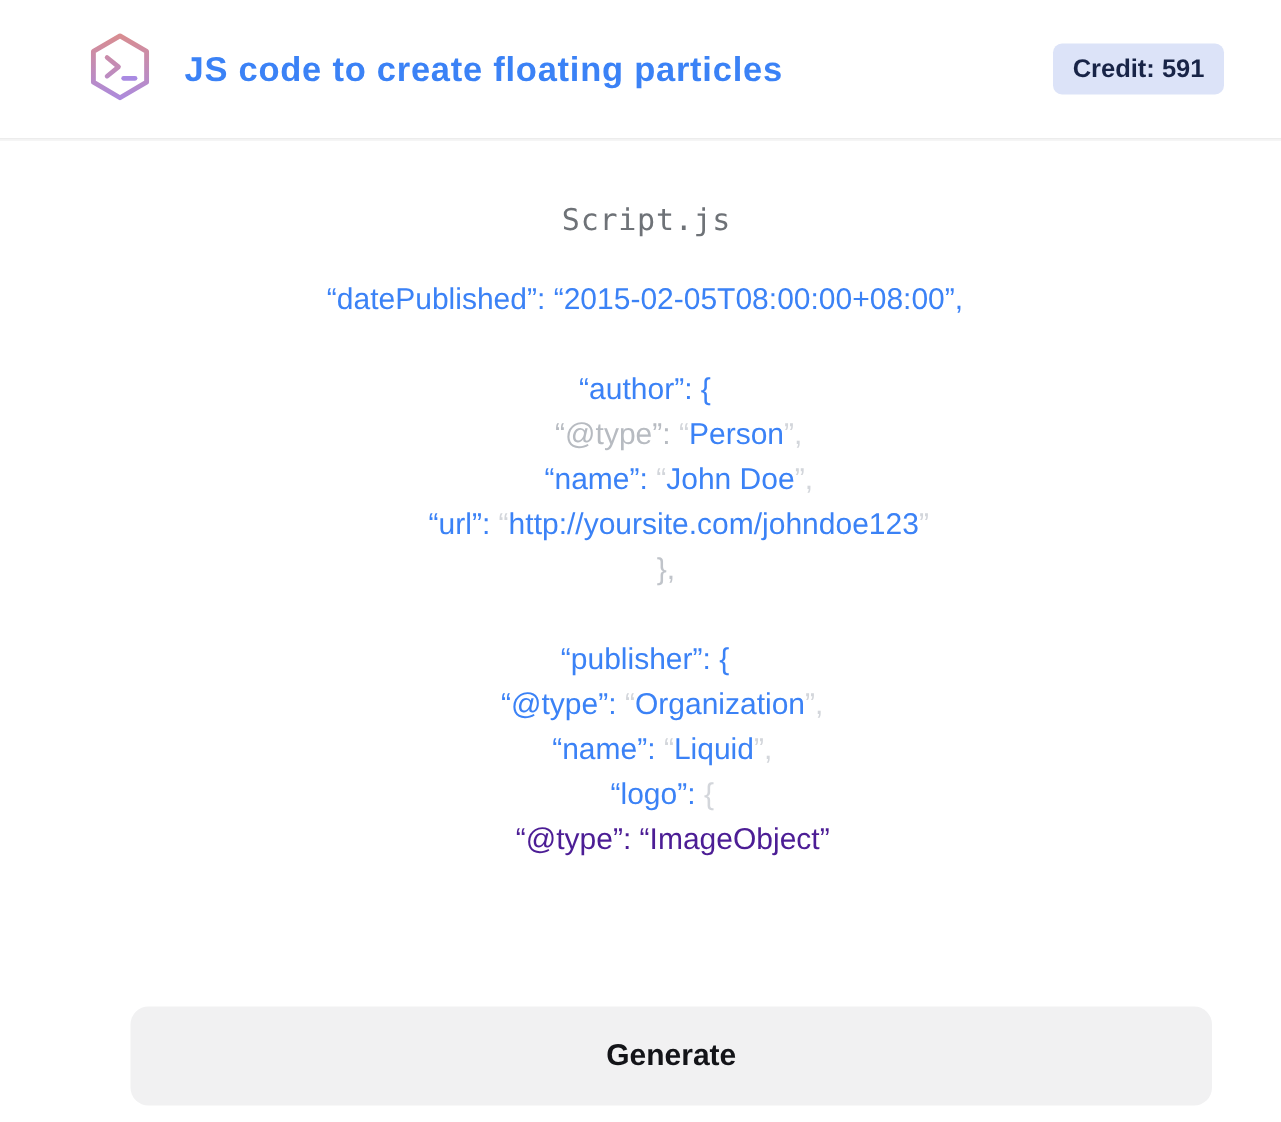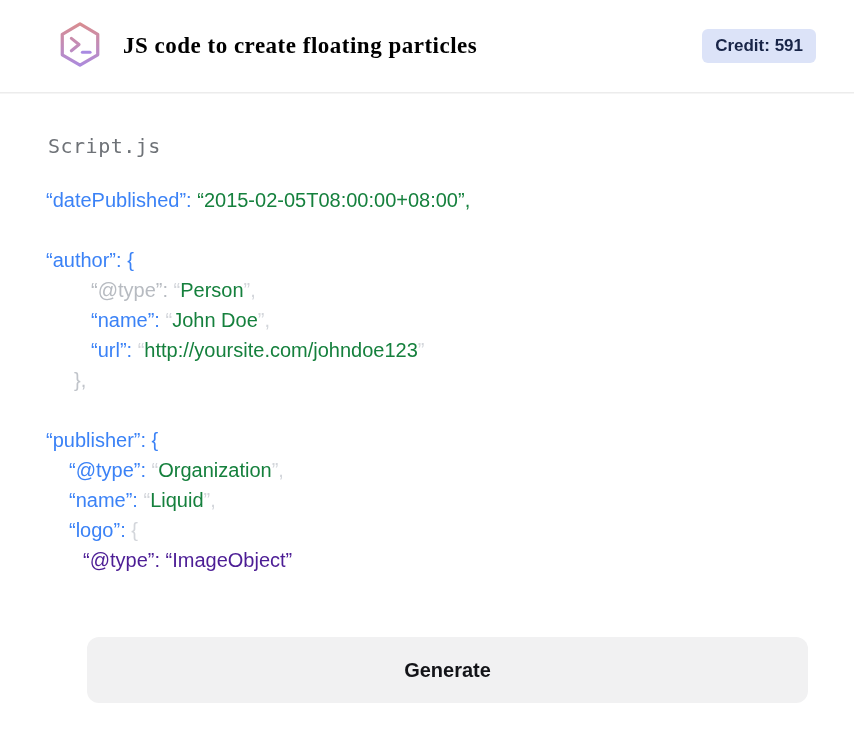--- a/index.html
+++ b/index.html
@@ -33,11 +33,11 @@
     margin-right: 20px;
   }
   .header-title {
-    font-family: Liberation Serif, serif;
+    font-family: Liberation Sans, sans-serif;
     font-size: 23px;
     font-weight: 600;
     letter-spacing: 0.5px;
-    color: #000000;
+    color: #3b82f6;
     flex: 1 1 auto;
     white-space: nowrap;
     overflow: hidden;

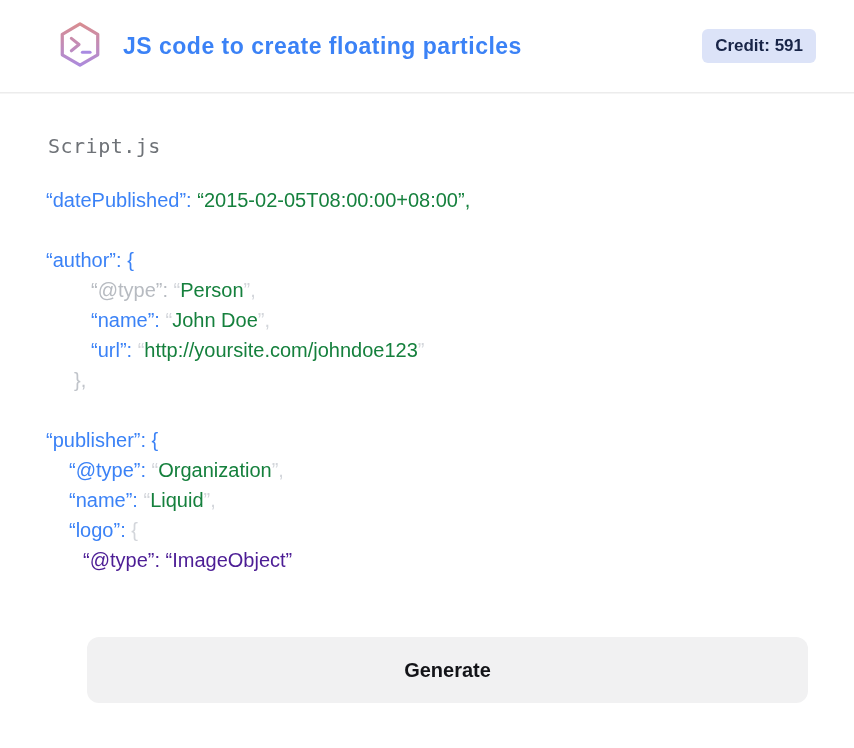--- a/index.html
+++ b/index.html
@@ -56,6 +56,7 @@
   
   .content {
     padding: 41px 40px 0 46px;
+    text-align: center;
   }
   .file-title {
     font-family: "DejaVu Sans Mono", monospace;

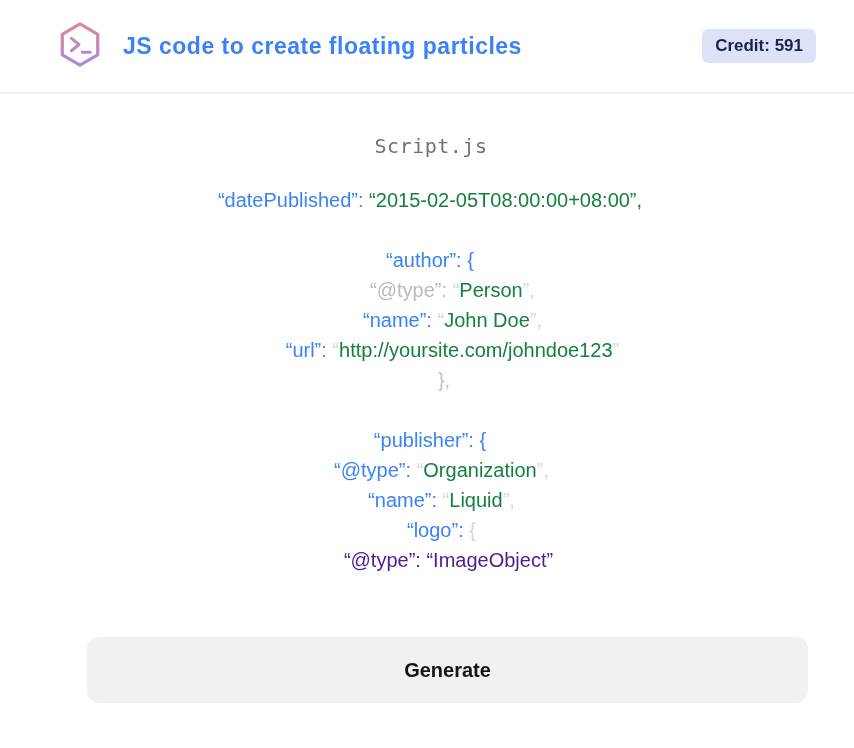--- a/index.html
+++ b/index.html
@@ -77,7 +77,7 @@
   .tk-key      { color: #3b82f6; }
   .tk-keylight { color: #b7bbc1; }
   .tk-q        { color: #d3d6db; }
-  .tk-val      { color: #15803d; }
+  .tk-val      { color: #3b82f6; }
   .tk-brace    { color: #c0c4ca; }
   .tk-plain    { color: #4c1d95; }
 

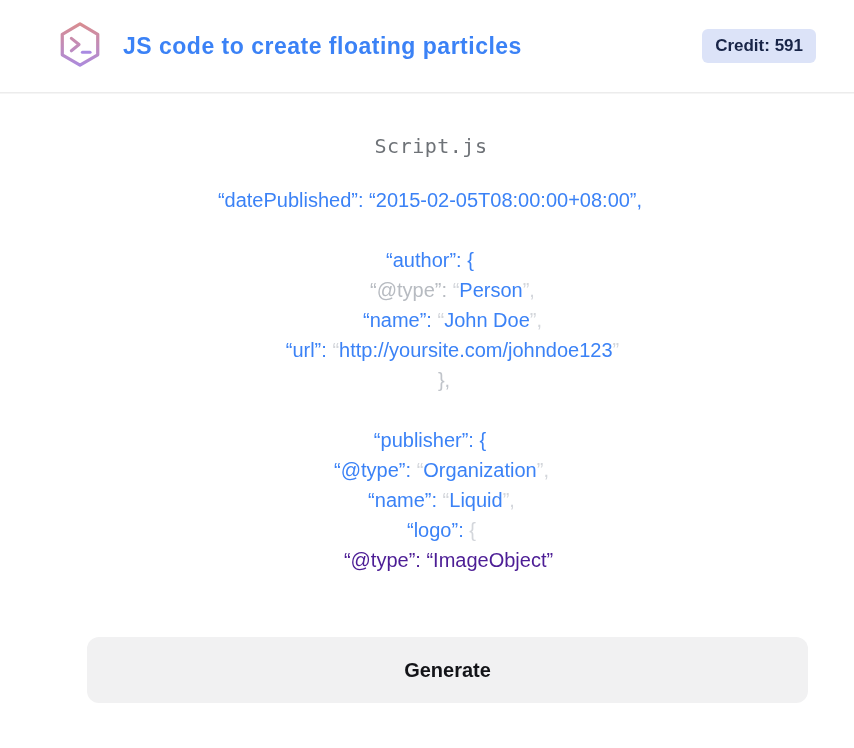--- a/index.html
+++ b/index.html
@@ -86,7 +86,7 @@
     position: absolute;
     left: 0;
     right: 0;
-    top: 637px;
+    top: 671px;
     padding: 0 46px 0 87px;
   }
   .generate-button {

